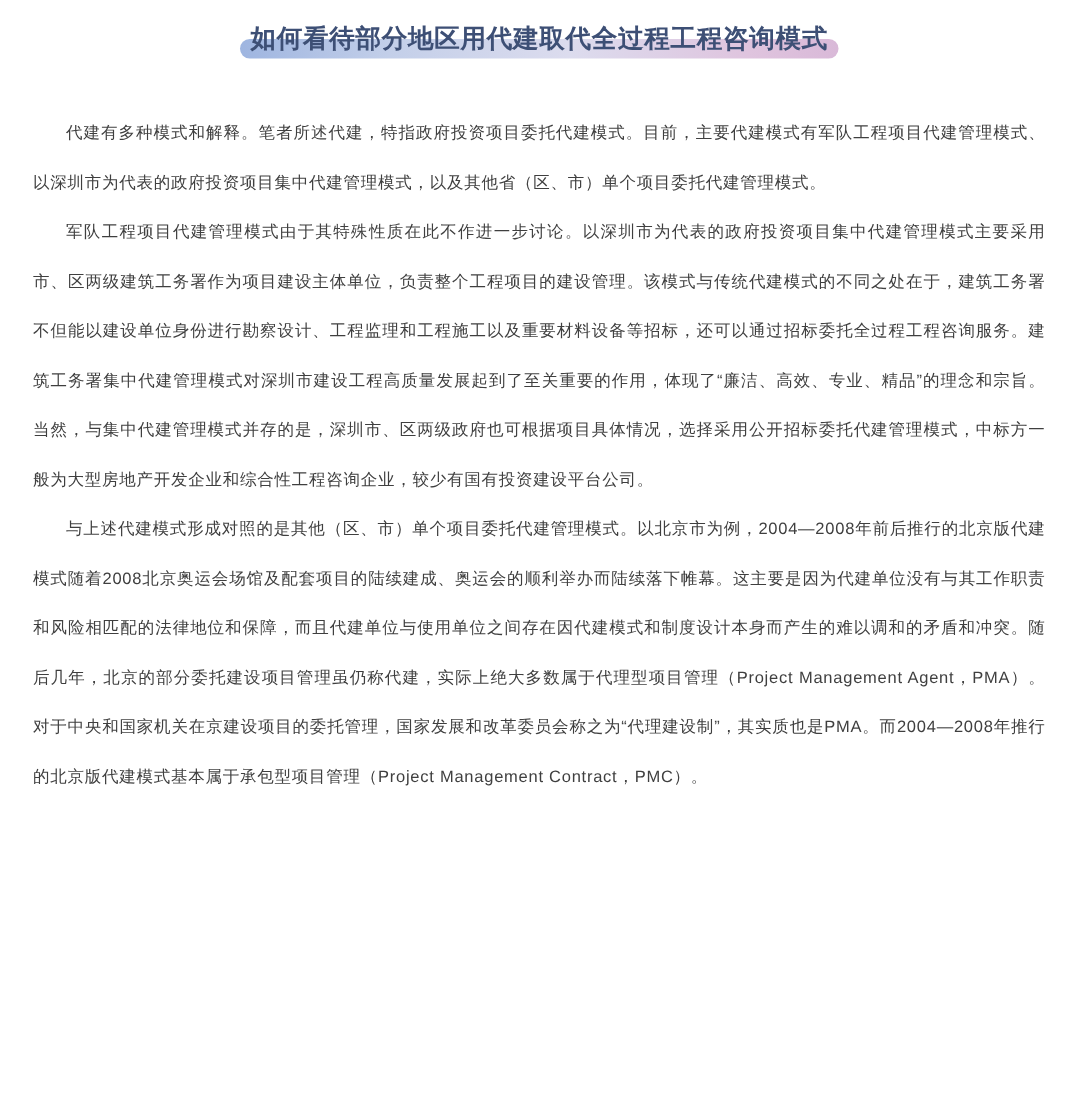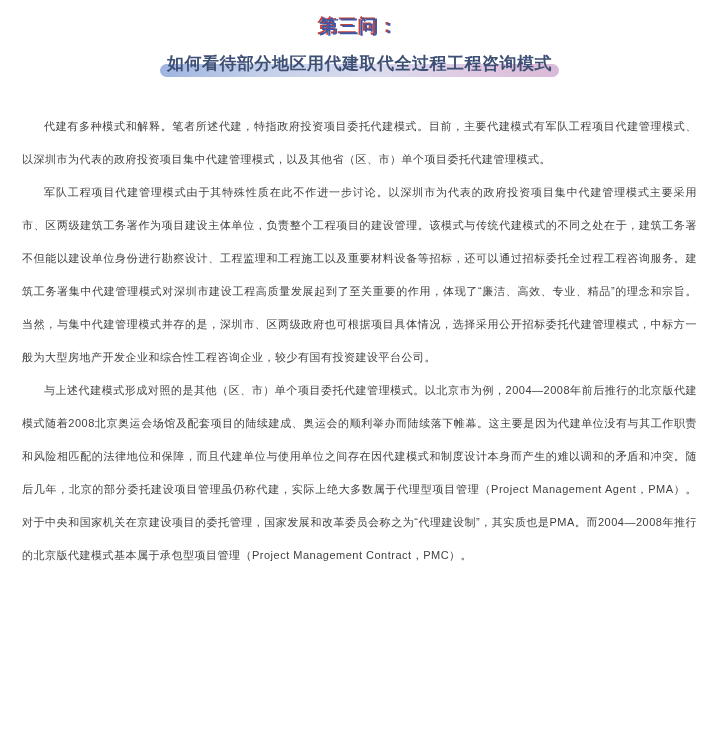--- a/index.html
+++ b/index.html
@@ -79,7 +79,6 @@
 
 <div class="page">
 
-  <h1 class="title">第三问：</h1>
 
   <div class="subtitle">
     <span class="subtitle-inner">

